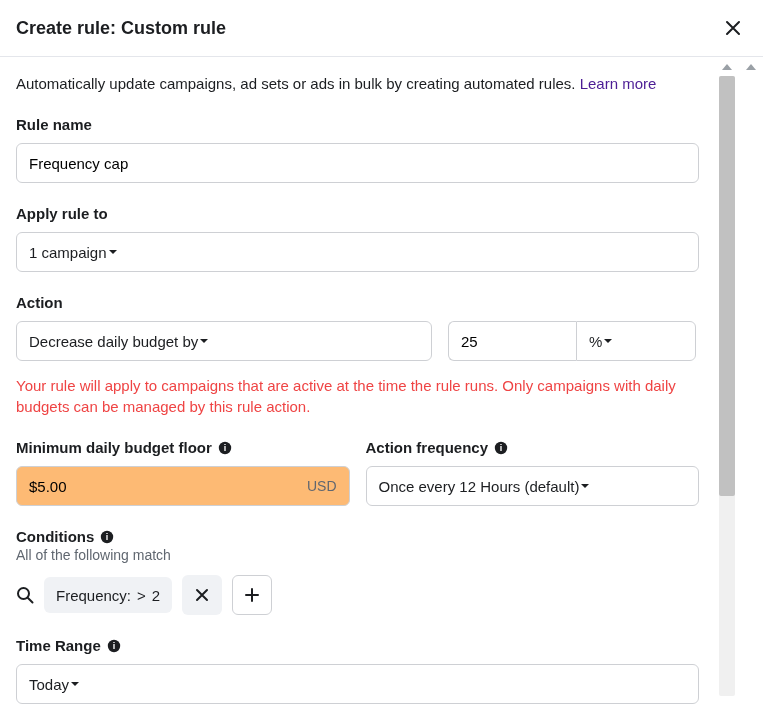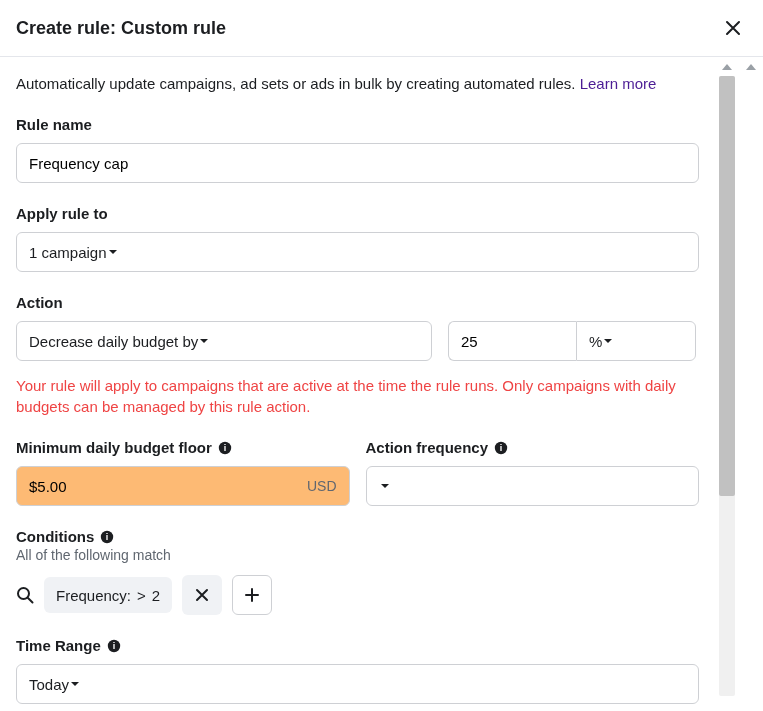--- a/index.html
+++ b/index.html
@@ -315,6 +315,7 @@
           </span>
         </div>
         <div class="select">
+          <span>Once every 12 Hours (default)</span>
           <span>
             <svg width="12" height="12" viewBox="0 0 12 12">
                 <path d="M2 4 L6 8 L10 4 Z" fill="#1c1e21"></path>

